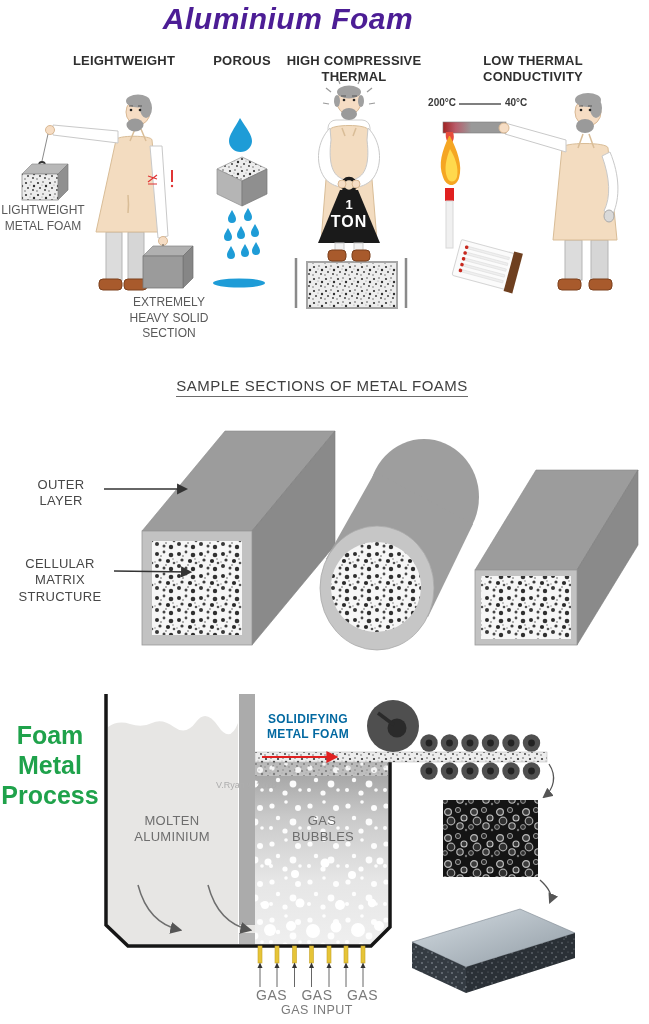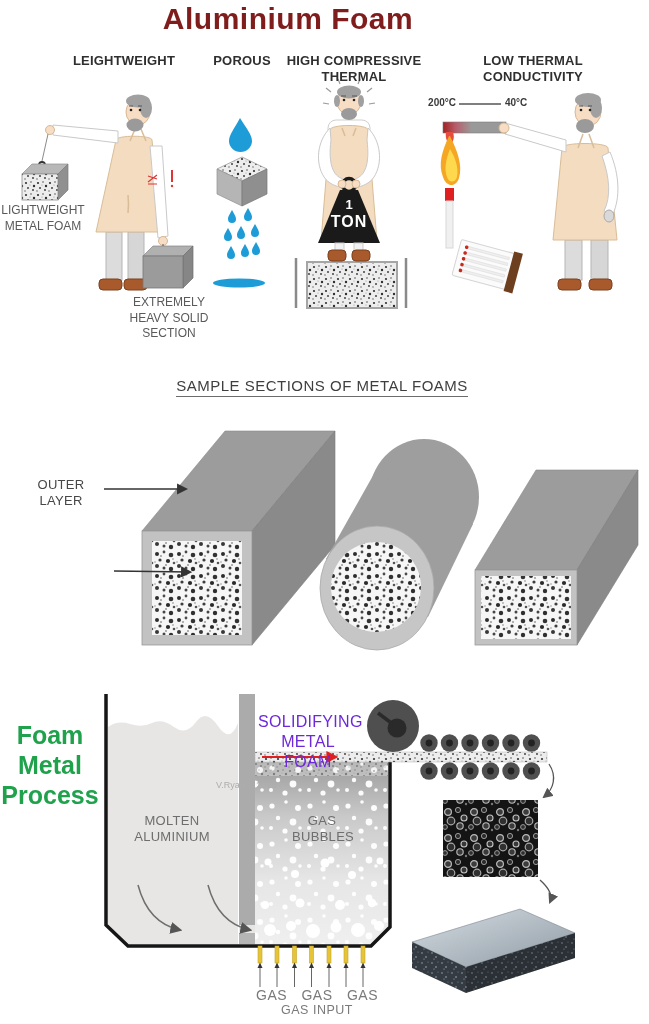--- a/index.html
+++ b/index.html
@@ -429,7 +429,7 @@
   </g>
 </svg>
 
-<div class="t ttl ctr" style="left:0;top:6;width:576px;color:#7f1d1d;">Aluminium Foam</div>
+<div class="t ttl ctr" style="left:0;top:6;width:576px;color:#4c1d95;font-style:italic;">Aluminium Foam</div>
 
 <div class="t hdr ctr" style="left:64px;top:53px;width:120px;">LEIGHTWEIGHT</div>
 <div class="t hdr ctr" style="left:202px;top:53px;width:80px;">POROUS</div>

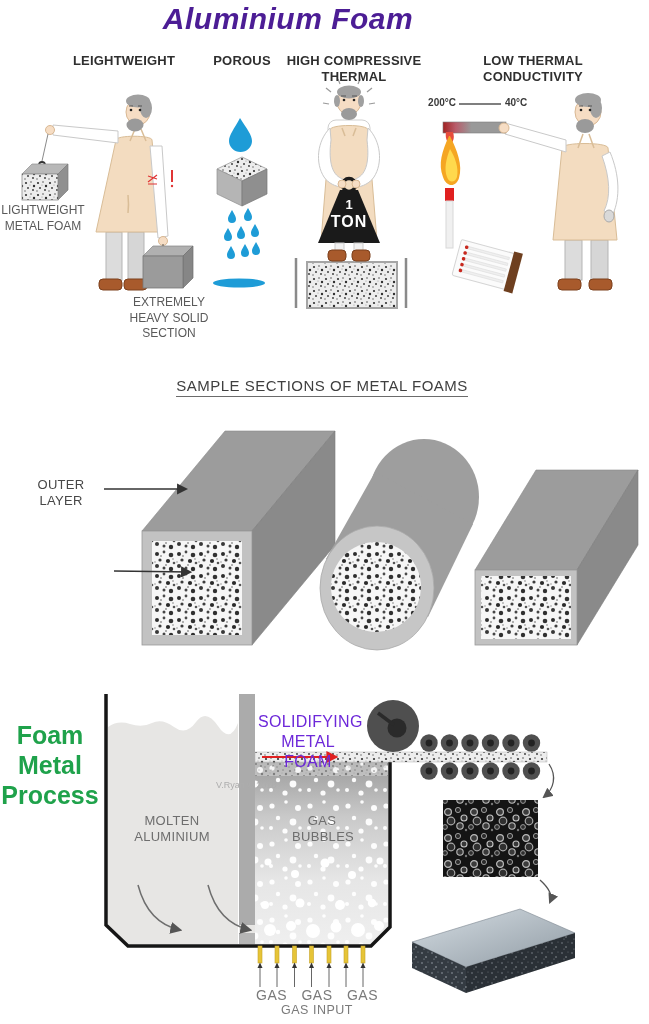--- a/index.html
+++ b/index.html
@@ -449,6 +449,7 @@
   <span>SAMPLE SECTIONS OF METAL FOAMS</span>
 </div>
 <div class="t mid ctr" style="left:30px;top:477px;width:62px;">OUTER LAYER</div>
+<div class="t mid ctr" style="left:8px;top:556px;width:104px;">CELLULAR MATRIX STRUCTURE</div>
 
 <div class="t grn ctr" style="left:0;top:720px;width:100px;color:#1fa24b;">
   <span>Foam</span>

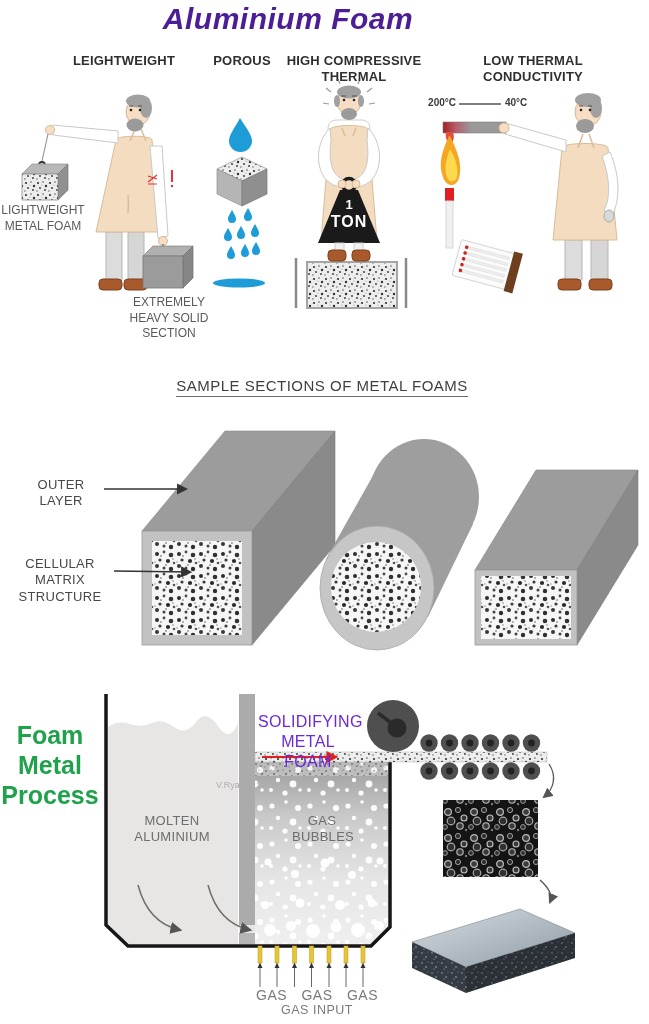--- a/index.html
+++ b/index.html
@@ -21,7 +21,7 @@
   .grn{font-weight:bold;font-size:25px;line-height:1.2;}
   .grn span{display:block;}
   .plbl{font-size:13px;color:#6e6e6e;letter-spacing:0.3px;}
-  .slbl{font-size:16px;color:#6d28d9;letter-spacing:0.3px;}
+  .slbl{font-size:12px;color:#0369a1;letter-spacing:0.3px;font-weight:bold;}
   .rlbl{font-size:9px;color:#5f5f5f;letter-spacing:0.2px;}
   .wmk{font-size:9px;color:#adadad;}
   .gas{font-size:14px;color:#7a7a7a;letter-spacing:0.5px;display:flex;justify-content:space-between;}

